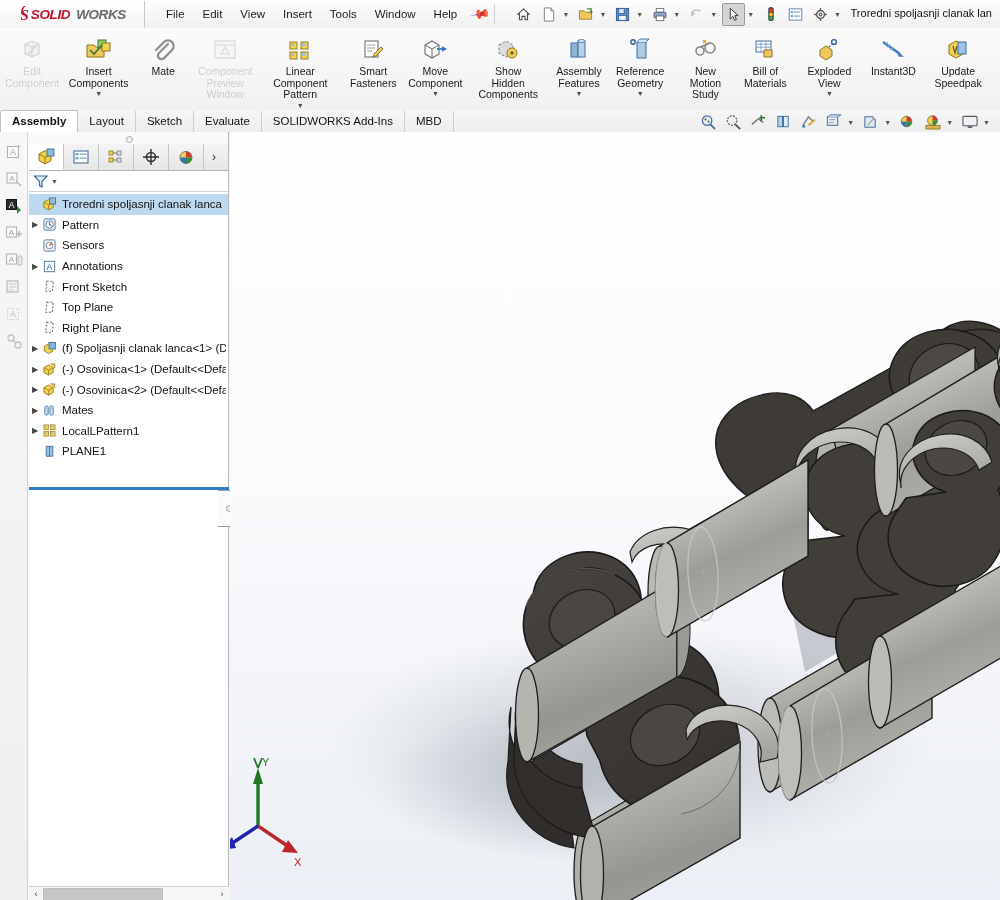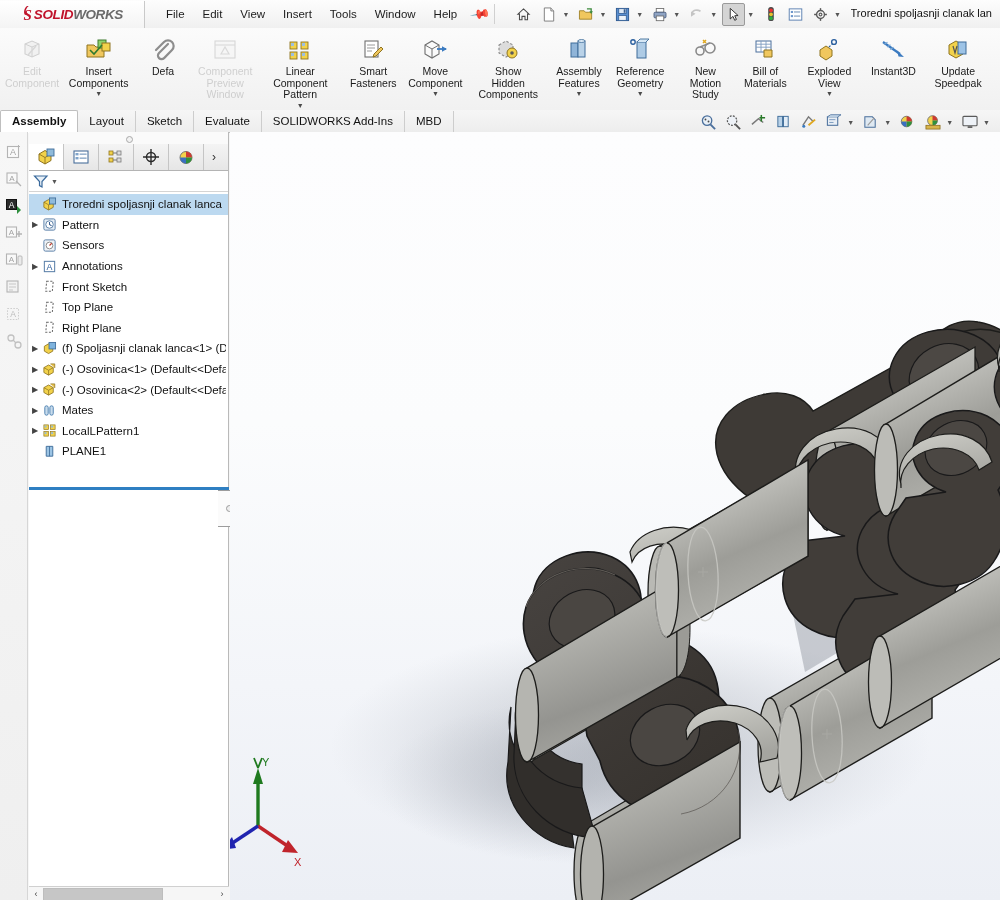--- a/index.html
+++ b/index.html
@@ -35,7 +35,7 @@
     font-weight:bold;font-size:13.5px;font-style:italic;letter-spacing:-0.4px;
   }
   .logo .sw .red{color:#c0132b;}
-  .logo .sw .dark{color:#6a6a6a;}
+  .logo .sw .dark{color:#6a6a6a;padding-left:6px;}
 
   .menubar{display:flex;align-items:center;height:28px;margin-left:12px;}
   .menubar .mi{

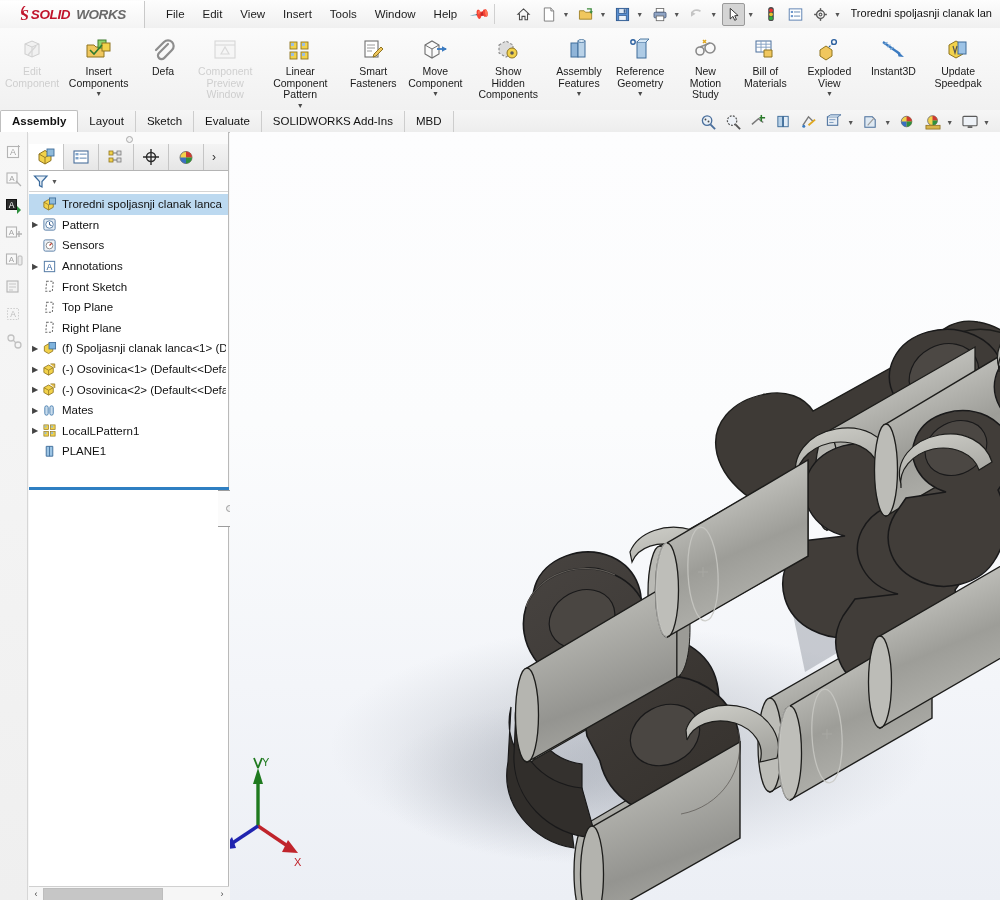--- a/index.html
+++ b/index.html
@@ -354,7 +354,7 @@
               <path d="M18 7 L9 16 a3.6 3.6 0 0 0 5.1 5.1 L22 13 a5.6 5.6 0 0 0 -8 -8 L6 13" fill="none" stroke="#8d8d8d" stroke-width="2.2" stroke-linecap="round"></path>
             </svg>
         </div>
-        <div class="lbl">Defa</div>
+        <div class="lbl">Mate</div>
       </div>
 
       <div class="rbtn disabled">

